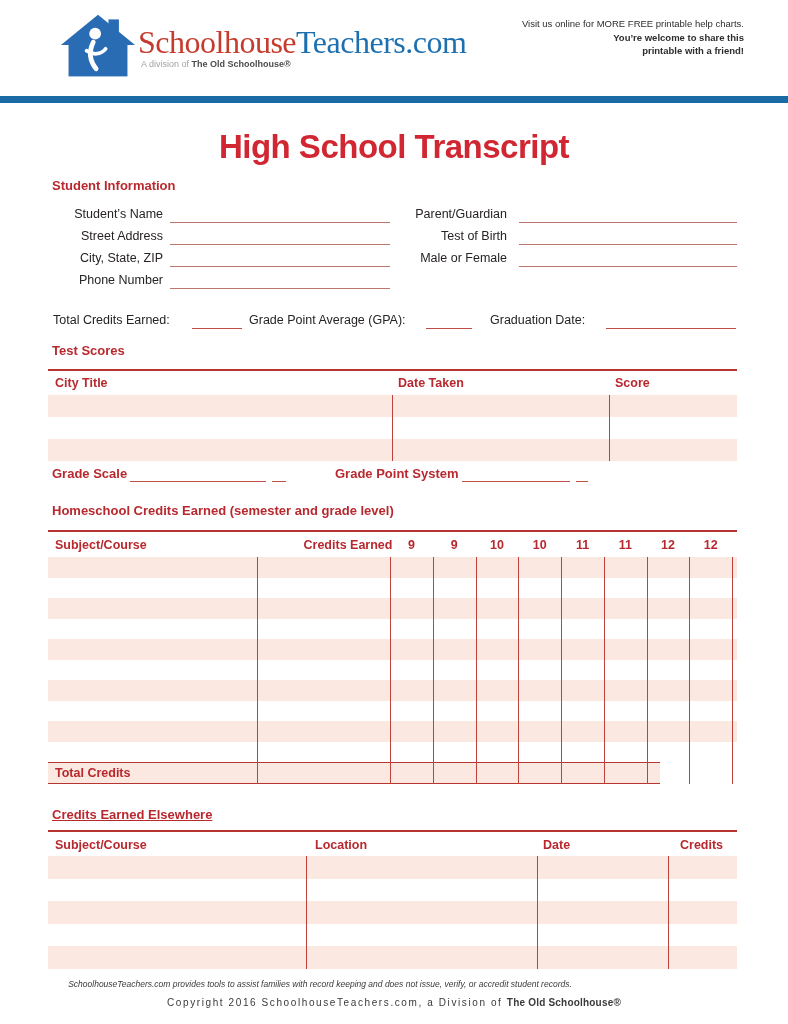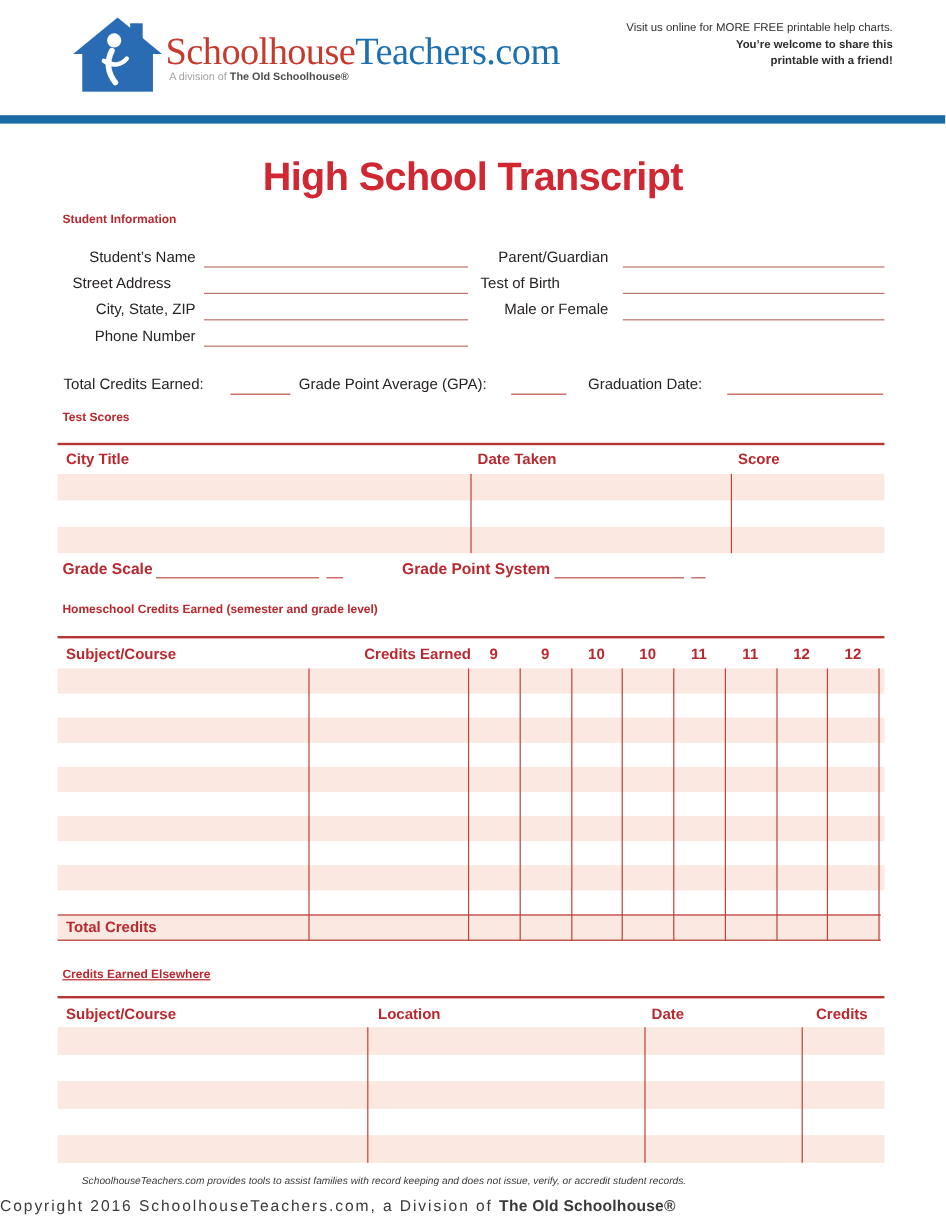--- a/index.html
+++ b/index.html
@@ -19,7 +19,7 @@
   .bluebar{position:absolute;left:0;top:96px;width:788px;height:7px;background:#1a6aa6;}
   
   .title{position:absolute;left:0;top:128px;width:788px;text-align:center;font-size:33px;font-weight:bold;letter-spacing:-0.5px;color:#d02732;}
-  .sec-head{position:absolute;font-size:10px;font-weight:bold;color:#b8292f;white-space:nowrap;}
+  .sec-head{position:absolute;font-size:13px;font-weight:bold;color:#b8292f;white-space:nowrap;}
   #h-student{left:52px;top:178px;}
   #h-tests{left:52px;top:343px;}
   #h-home{left:52px;top:503px;}

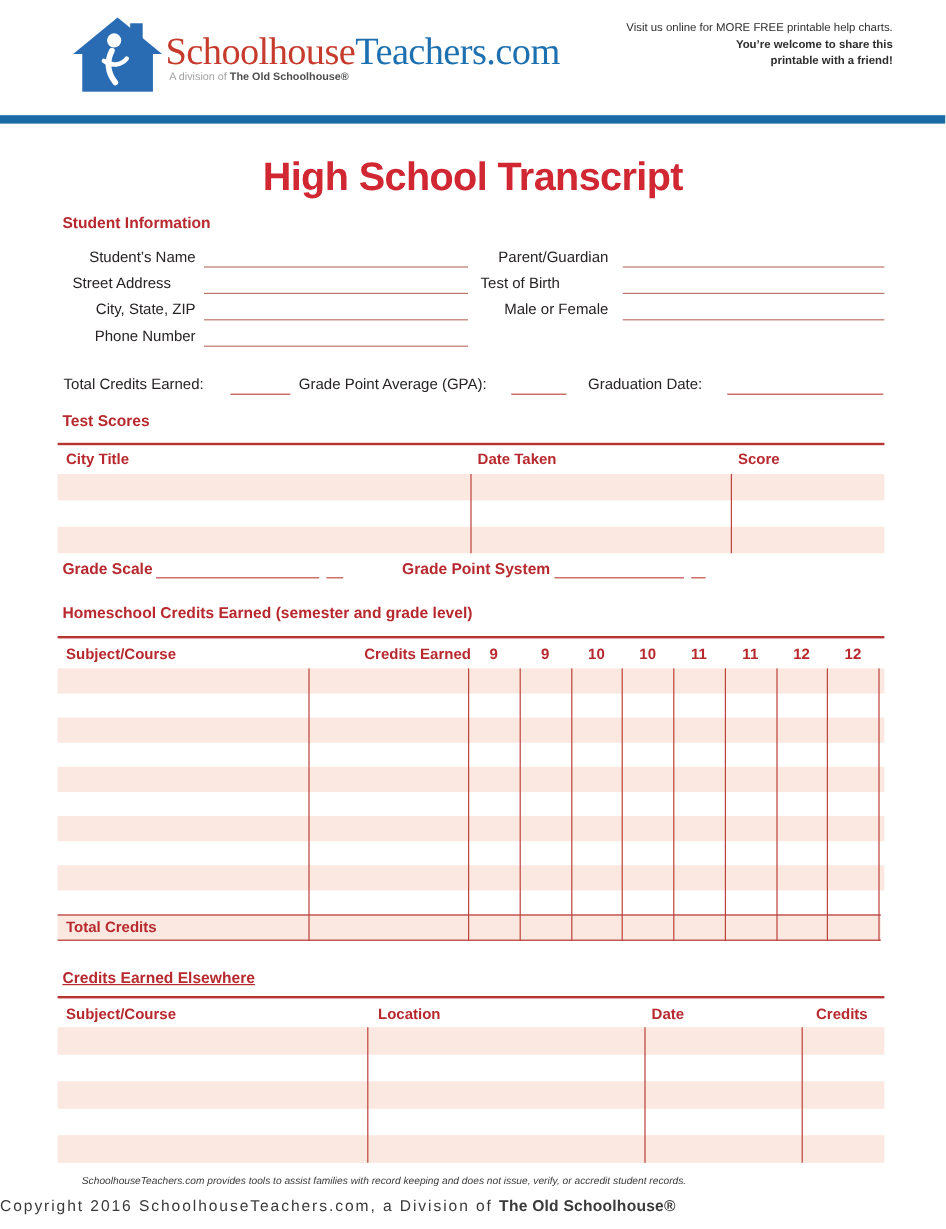--- a/index.html
+++ b/index.html
@@ -31,7 +31,7 @@
   .rcol{left:360px;width:147px;}
   .lline{left:170px;width:220px;}
   .rline{left:519px;width:218px;}
-  .fr0{top:207px;} .fr1{top:229px;text-align:center;} .fr2{top:251px;} .fr3{top:273px;}
+  .fr0{top:207px;} .fr1{top:229px;} .fr2{top:251px;} .fr3{top:273px;}
   .fl0{top:222px;} .fl1{top:244px;} .fl2{top:266px;} .fl3{top:288px;}
   .sum-label{position:absolute;top:313px;font-size:12.5px;color:#272324;white-space:nowrap;}
   .sum-line{position:absolute;top:328px;height:0;border-bottom:1.4px solid #bd4e45;}

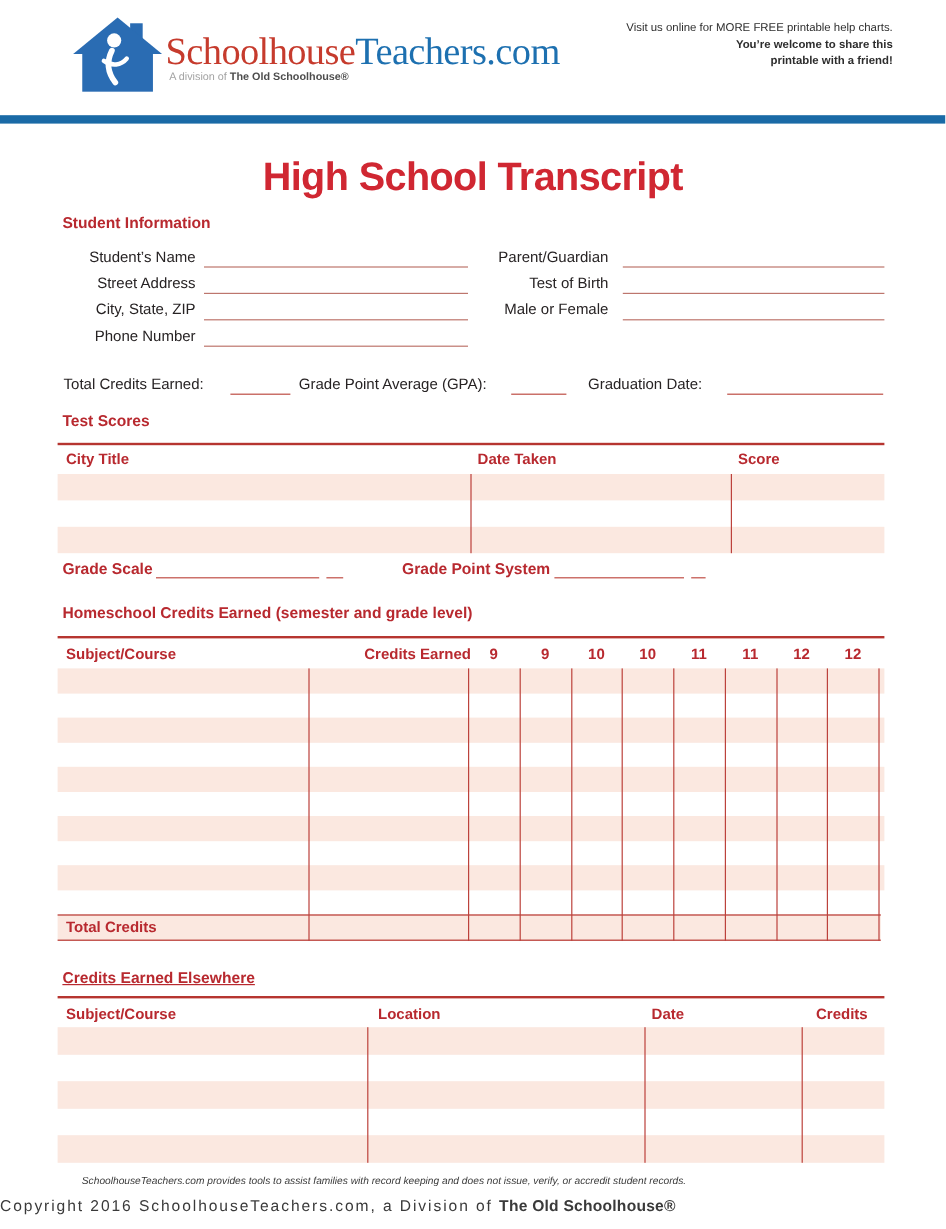--- a/index.html
+++ b/index.html
@@ -53,7 +53,7 @@
   #tbl-home .rows{position:absolute;left:0;top:25px;}
   #tbl-home .trow{height:20.5px;}
   .grade-h{position:absolute;top:6px;width:43px;text-align:center;font-size:12.5px;font-weight:bold;color:#b8292f;}
-  .total-row{position:absolute;left:0;top:230px;width:686px;height:20px;background:#fbe8e0;border-top:1px solid #b63530;border-bottom:1px solid #b63530;}
+  .total-row{position:absolute;left:0;top:230px;width:612px;height:20px;background:#fbe8e0;border-top:1px solid #b63530;border-bottom:1px solid #b63530;}
   .total-row span{position:absolute;left:7px;top:3px;font-size:12.5px;font-weight:bold;color:#b8292f;}
   
   #tbl-else{top:830px;height:137px;}

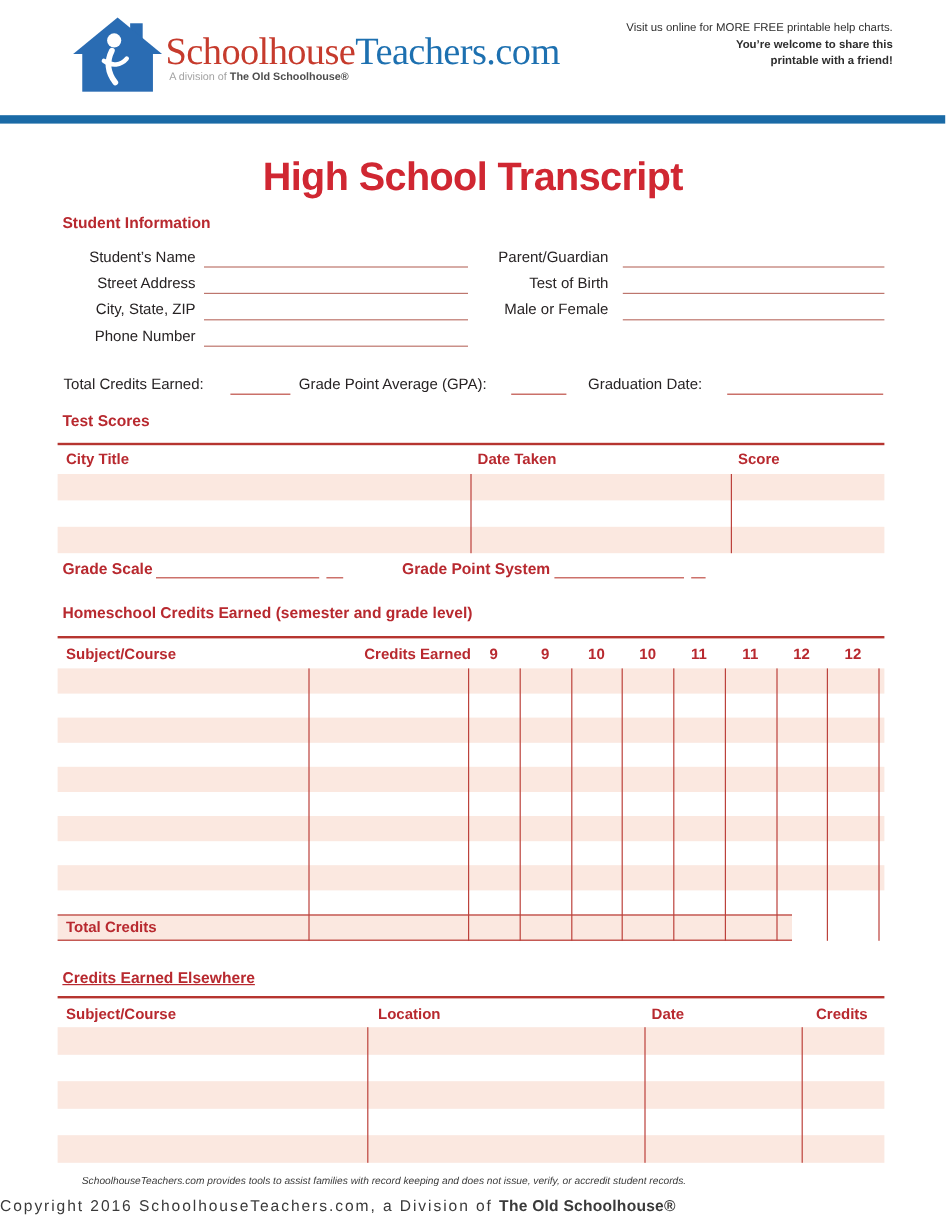--- a/index.html
+++ b/index.html
@@ -61,7 +61,7 @@
   #tbl-else .trow{height:22.5px;}
   
   .foot1{position:absolute;left:0;top:979px;width:640px;text-align:center;font-size:8.5px;font-style:italic;color:#3a3a3a;}
-  .foot2{position:absolute;left:0;top:997px;width:788px;font-size:13px;letter-spacing:1.6px;color:#3a3a3a;}
+  .foot2{position:absolute;left:0;top:997px;width:788px;text-align:center;font-size:10px;letter-spacing:1.6px;color:#3a3a3a;}
   .foot2 b{letter-spacing:0.2px;}
 </style>
 </head>

